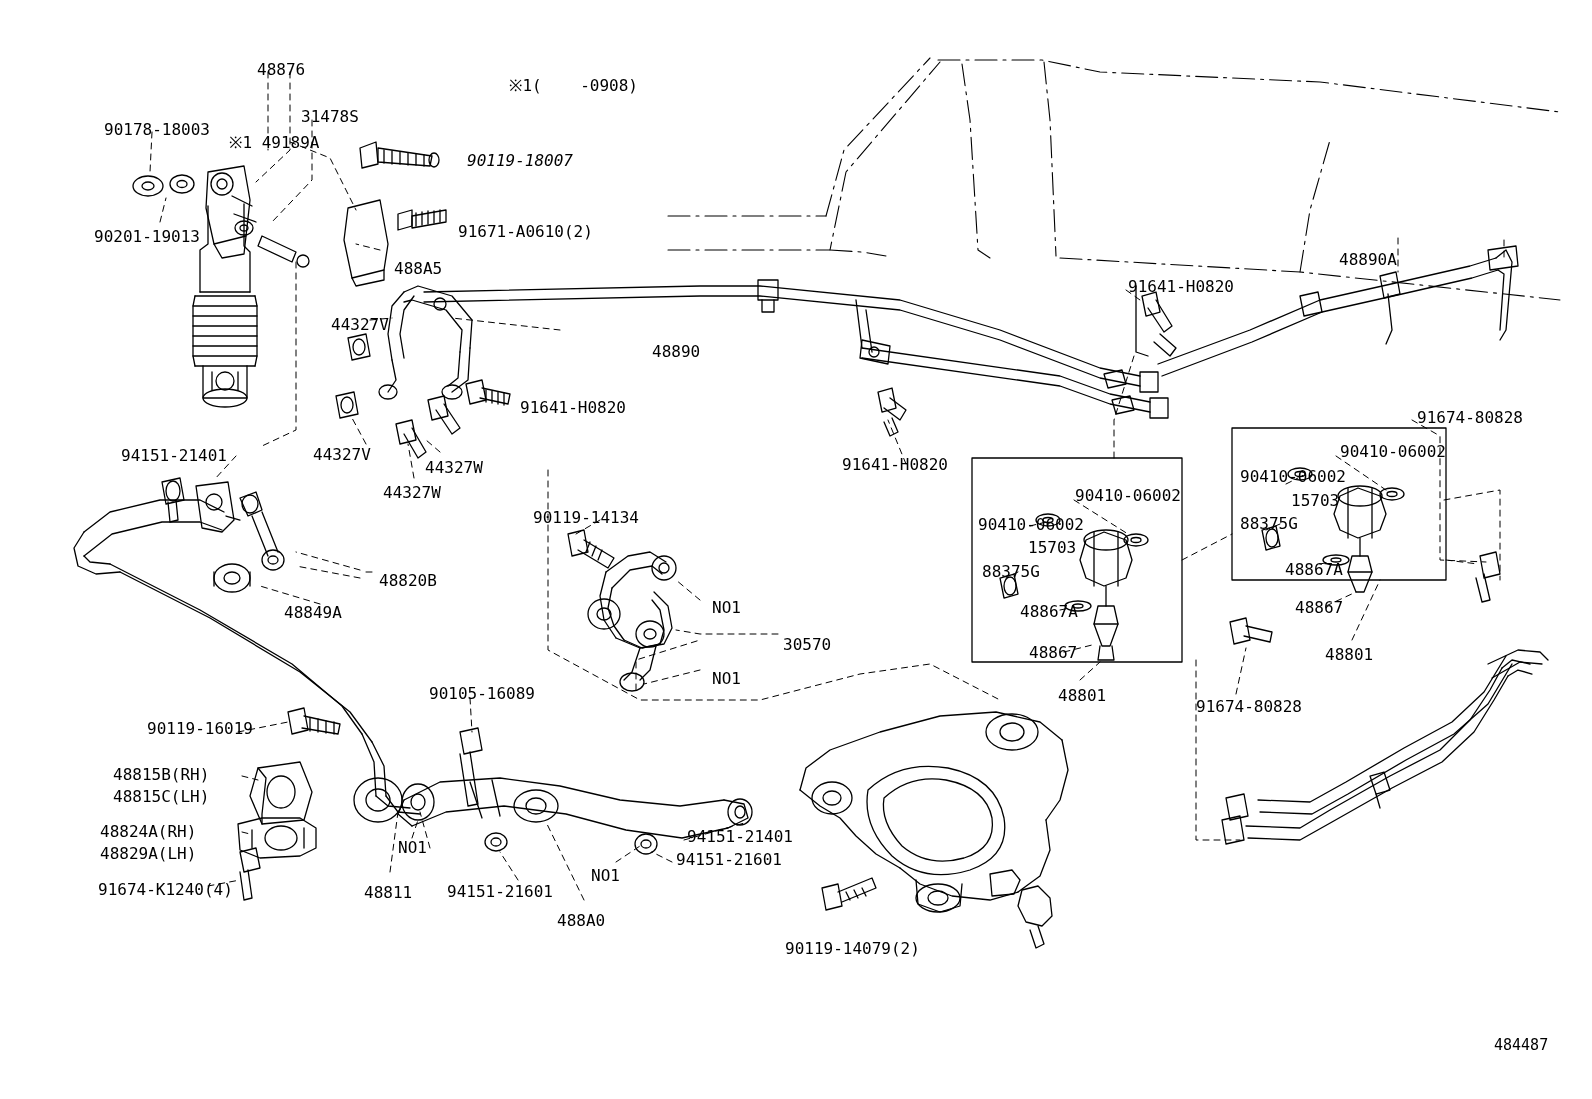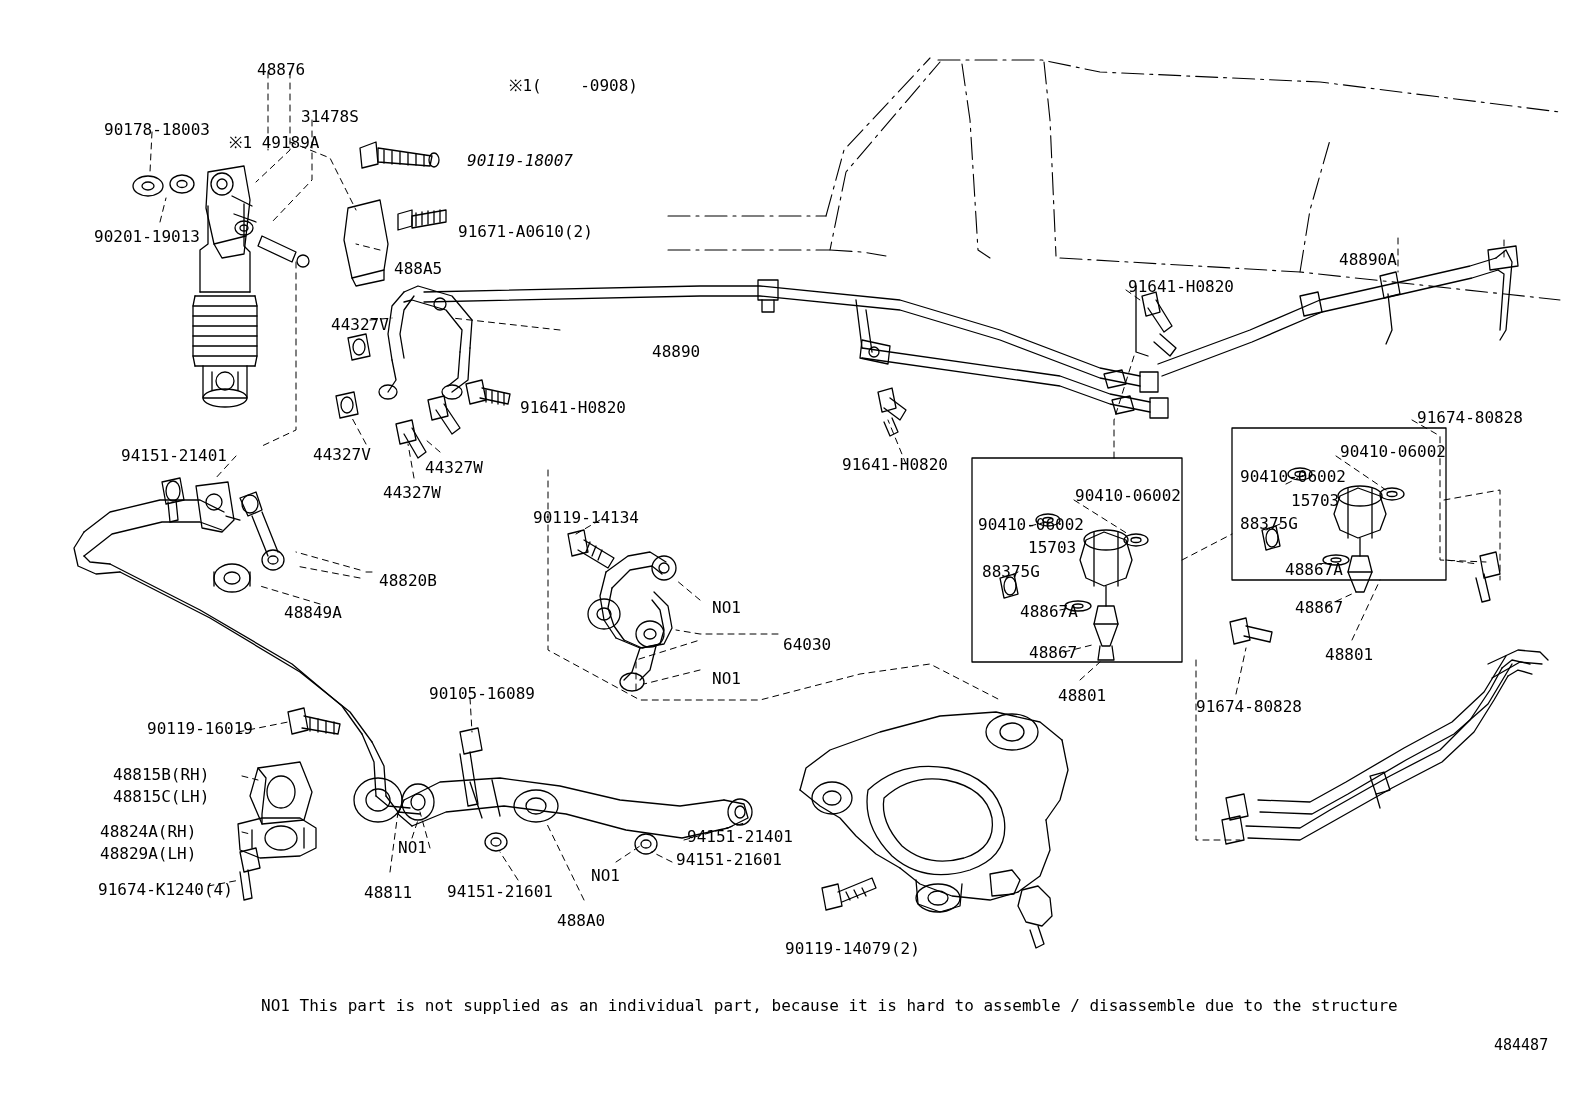--- a/index.html
+++ b/index.html
@@ -466,7 +466,7 @@
   <div class="lbl" style="left:379px;top:571px;">48820B</div>
   <div class="lbl" style="left:712px;top:598px;">NO1</div>
   <div class="lbl" style="left:284px;top:603px;">48849A</div>
-  <div class="lbl" style="left:783px;top:635px;">64030</div>
+  <div class="lbl" style="left:783px;top:635px;">30570</div>
   <div class="lbl" style="left:712px;top:669px;">NO1</div>
   <div class="lbl" style="left:429px;top:684px;">90105-16089</div>
   <div class="lbl" style="left:147px;top:719px;">90119-16019</div>

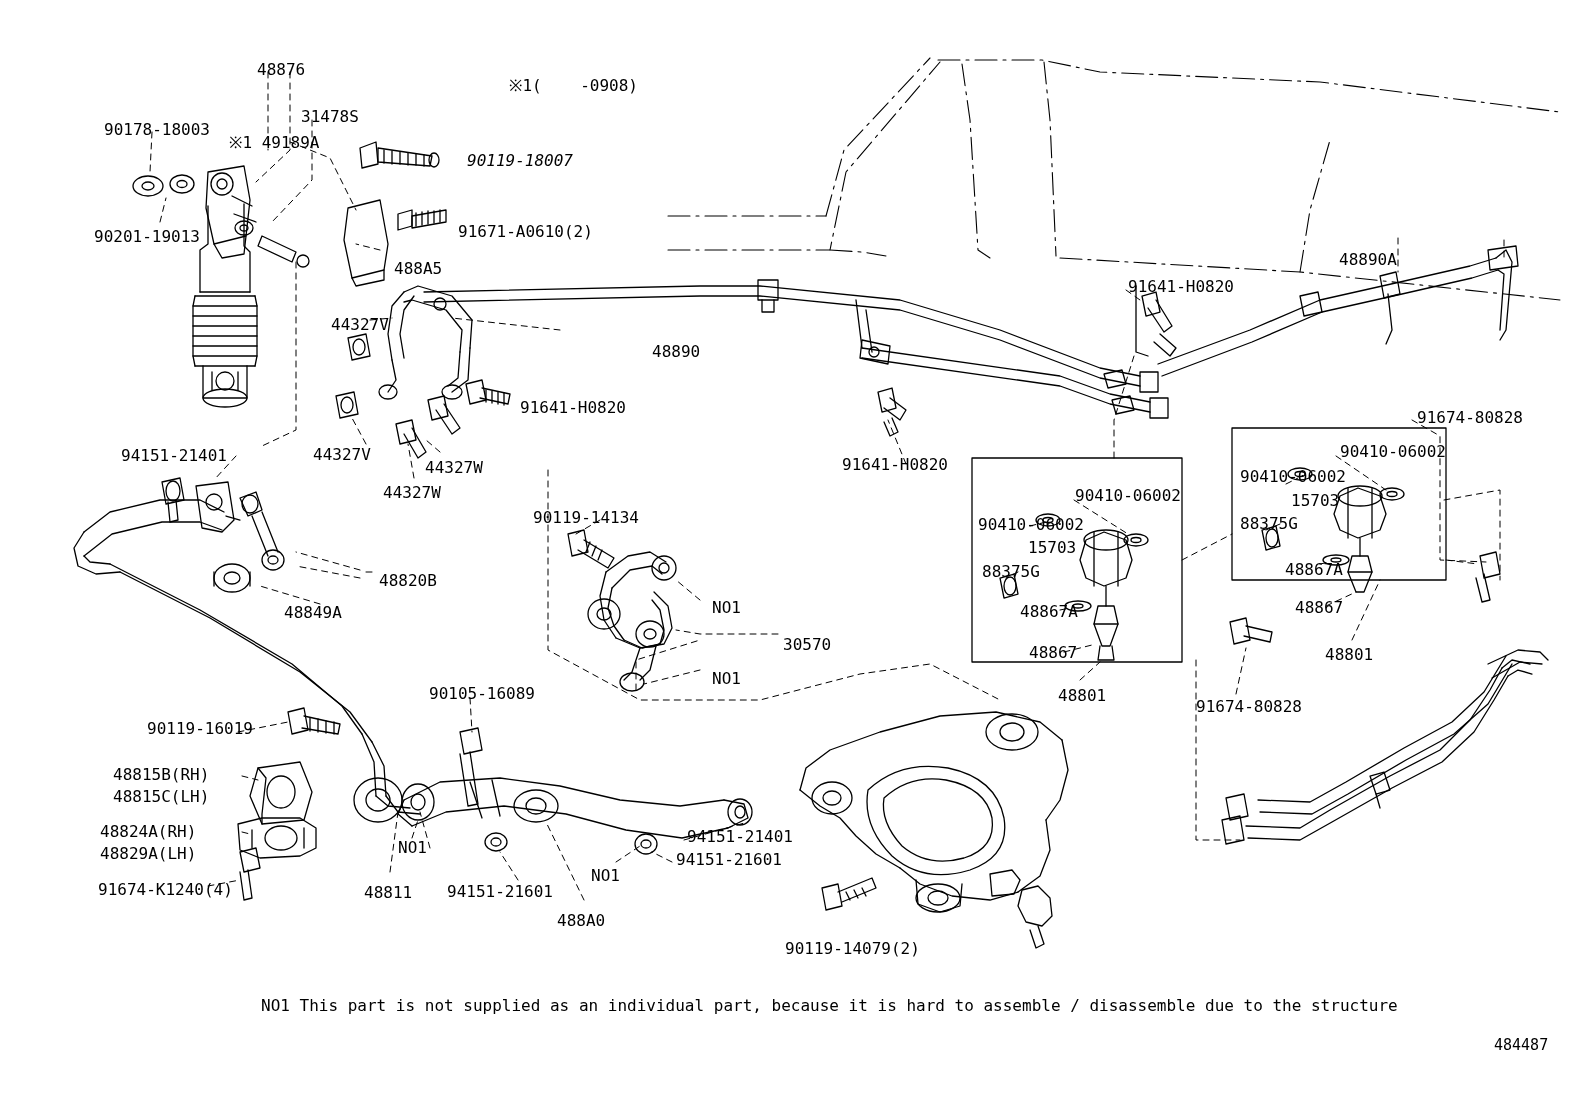--- a/index.html
+++ b/index.html
@@ -487,7 +487,6 @@
   <div class="lbl" style="left:509px;top:76px;">※1(    -0908)</div>
 
 
-  <div class="note" style="left:261px;top:996px;">NO1 This part is not supplied as an individual part, because it is hard to assemble / disassemble due to the structure</div>
 
   <div class="figno" style="left:1463px;top:1036px;margin-left:31px;">484487</div>
 

